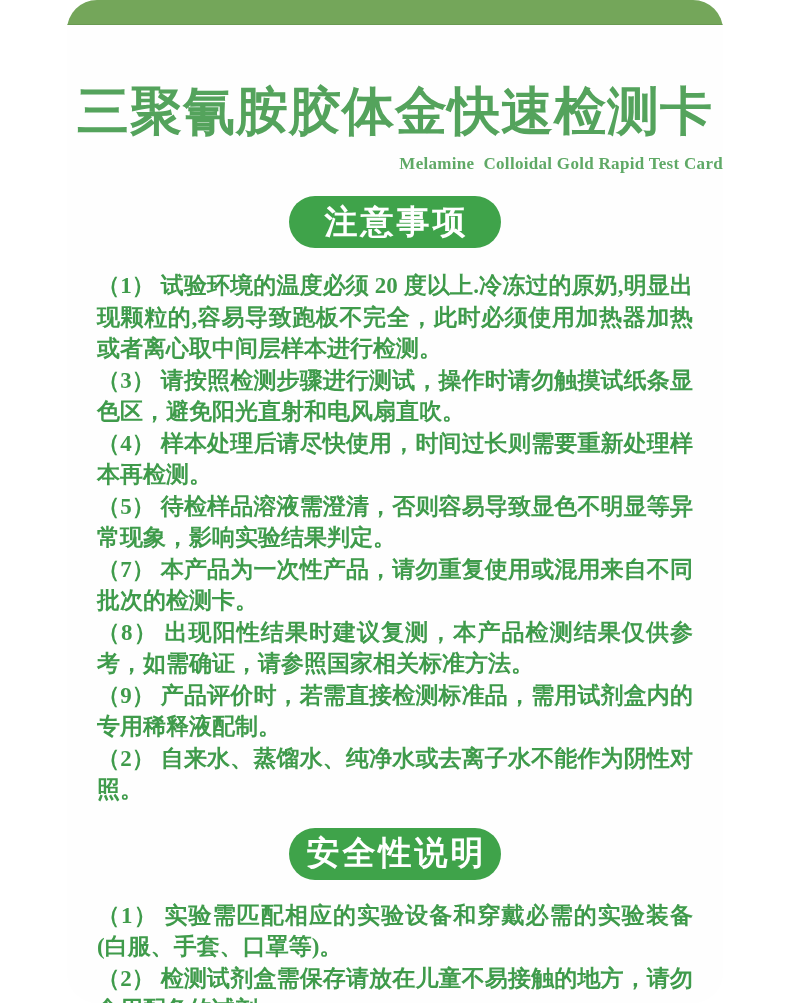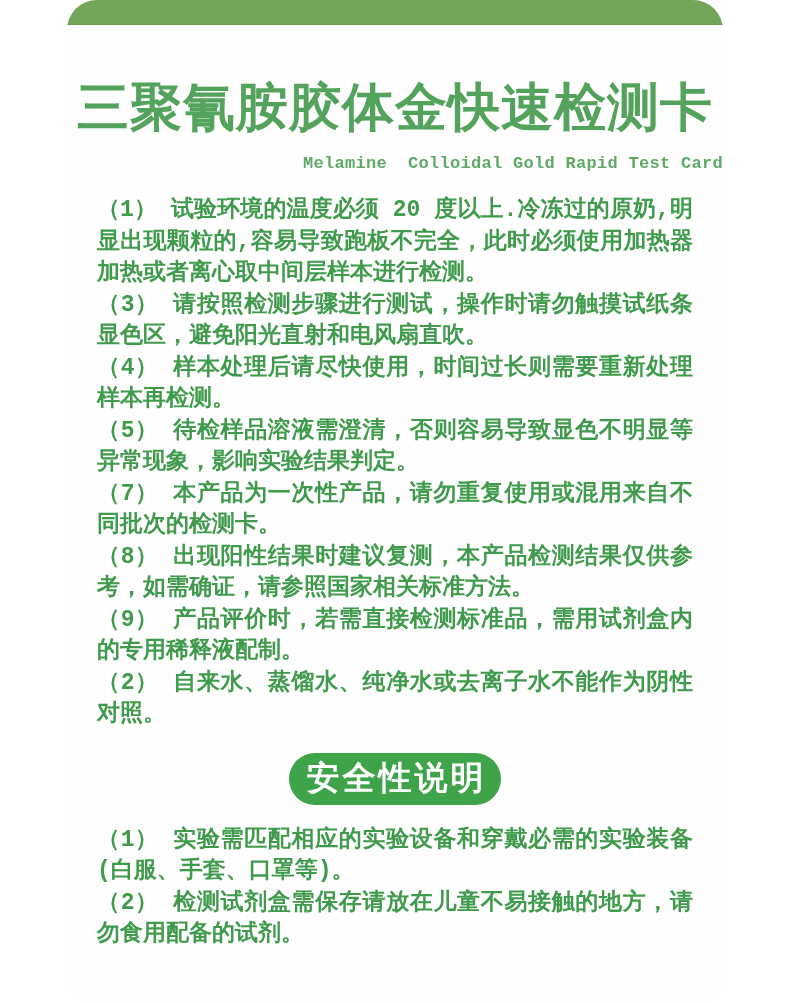--- a/index.html
+++ b/index.html
@@ -10,7 +10,7 @@
     margin: 0 auto;
     background: #fefefe;
     overflow: hidden;
-    font-family: Liberation Mono, monospace;
+    font-family: Liberation Serif, serif;
     border-radius: 30px;
   }
   .top-bar {

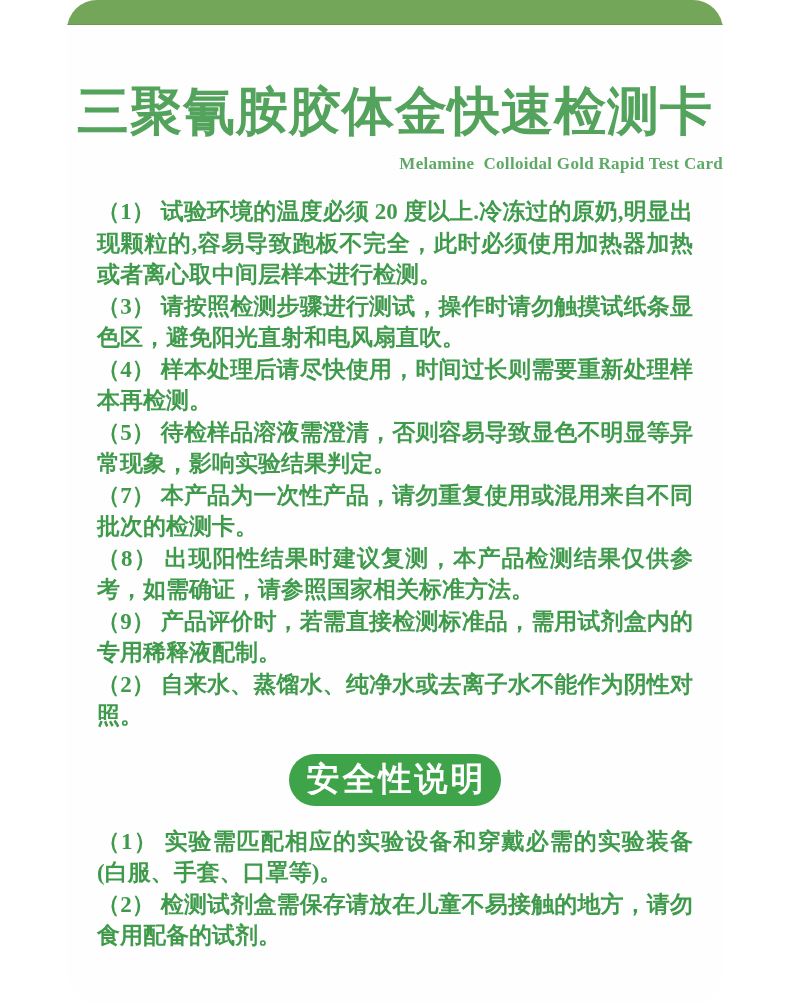--- a/index.html
+++ b/index.html
@@ -79,6 +79,9 @@
     <div class="page-subtitle">Melamine  Colloidal Gold Rapid Test Card</div>
   </header>
 
+  <div class="badge">
+    <span class="badge-label">注意事项</span>
+  </div>
 
   <section class="items notice">
     <p class="item">（1） 试验环境的温度必须 20 度以上.冷冻过的原奶,明显出现颗粒的,容易导致跑板不完全，此时必须使用加热器加热或者离心取中间层样本进行检测。</p>

